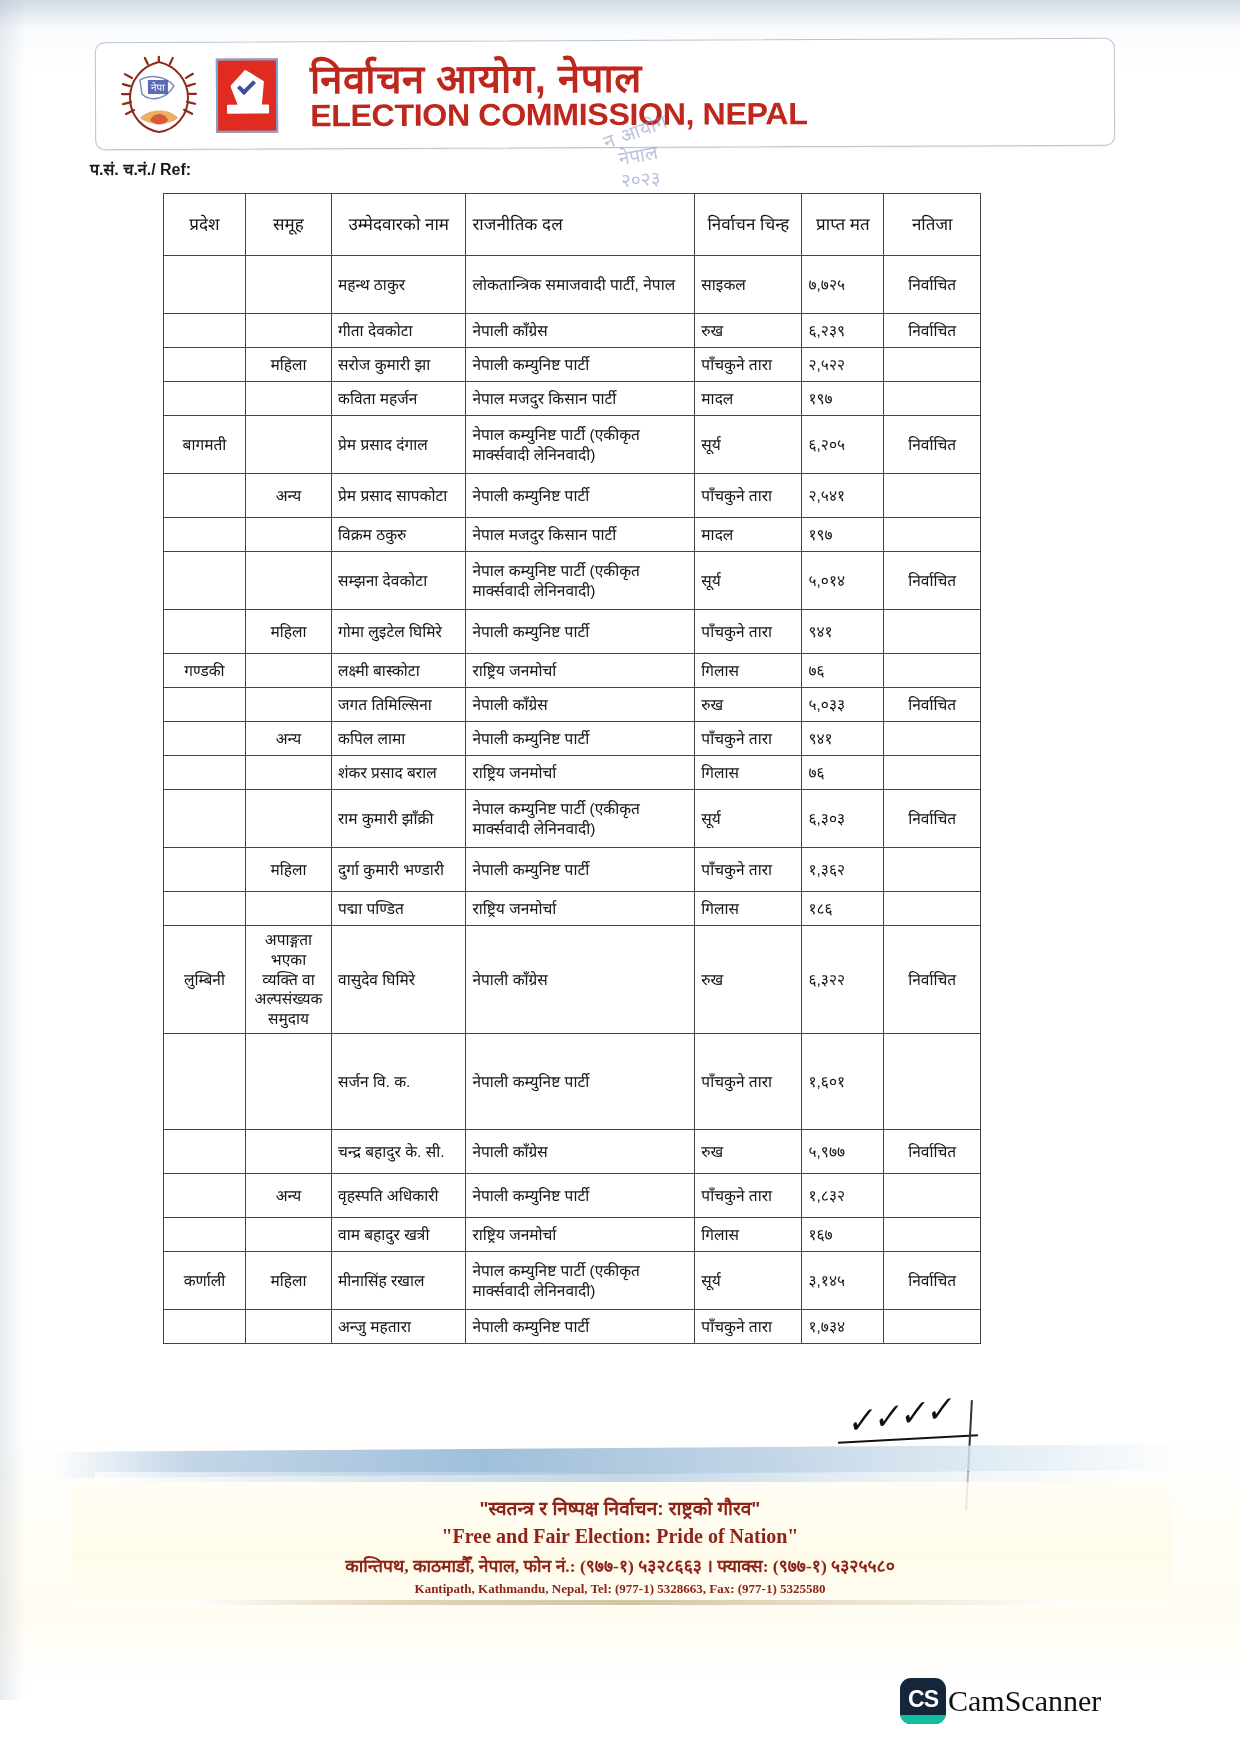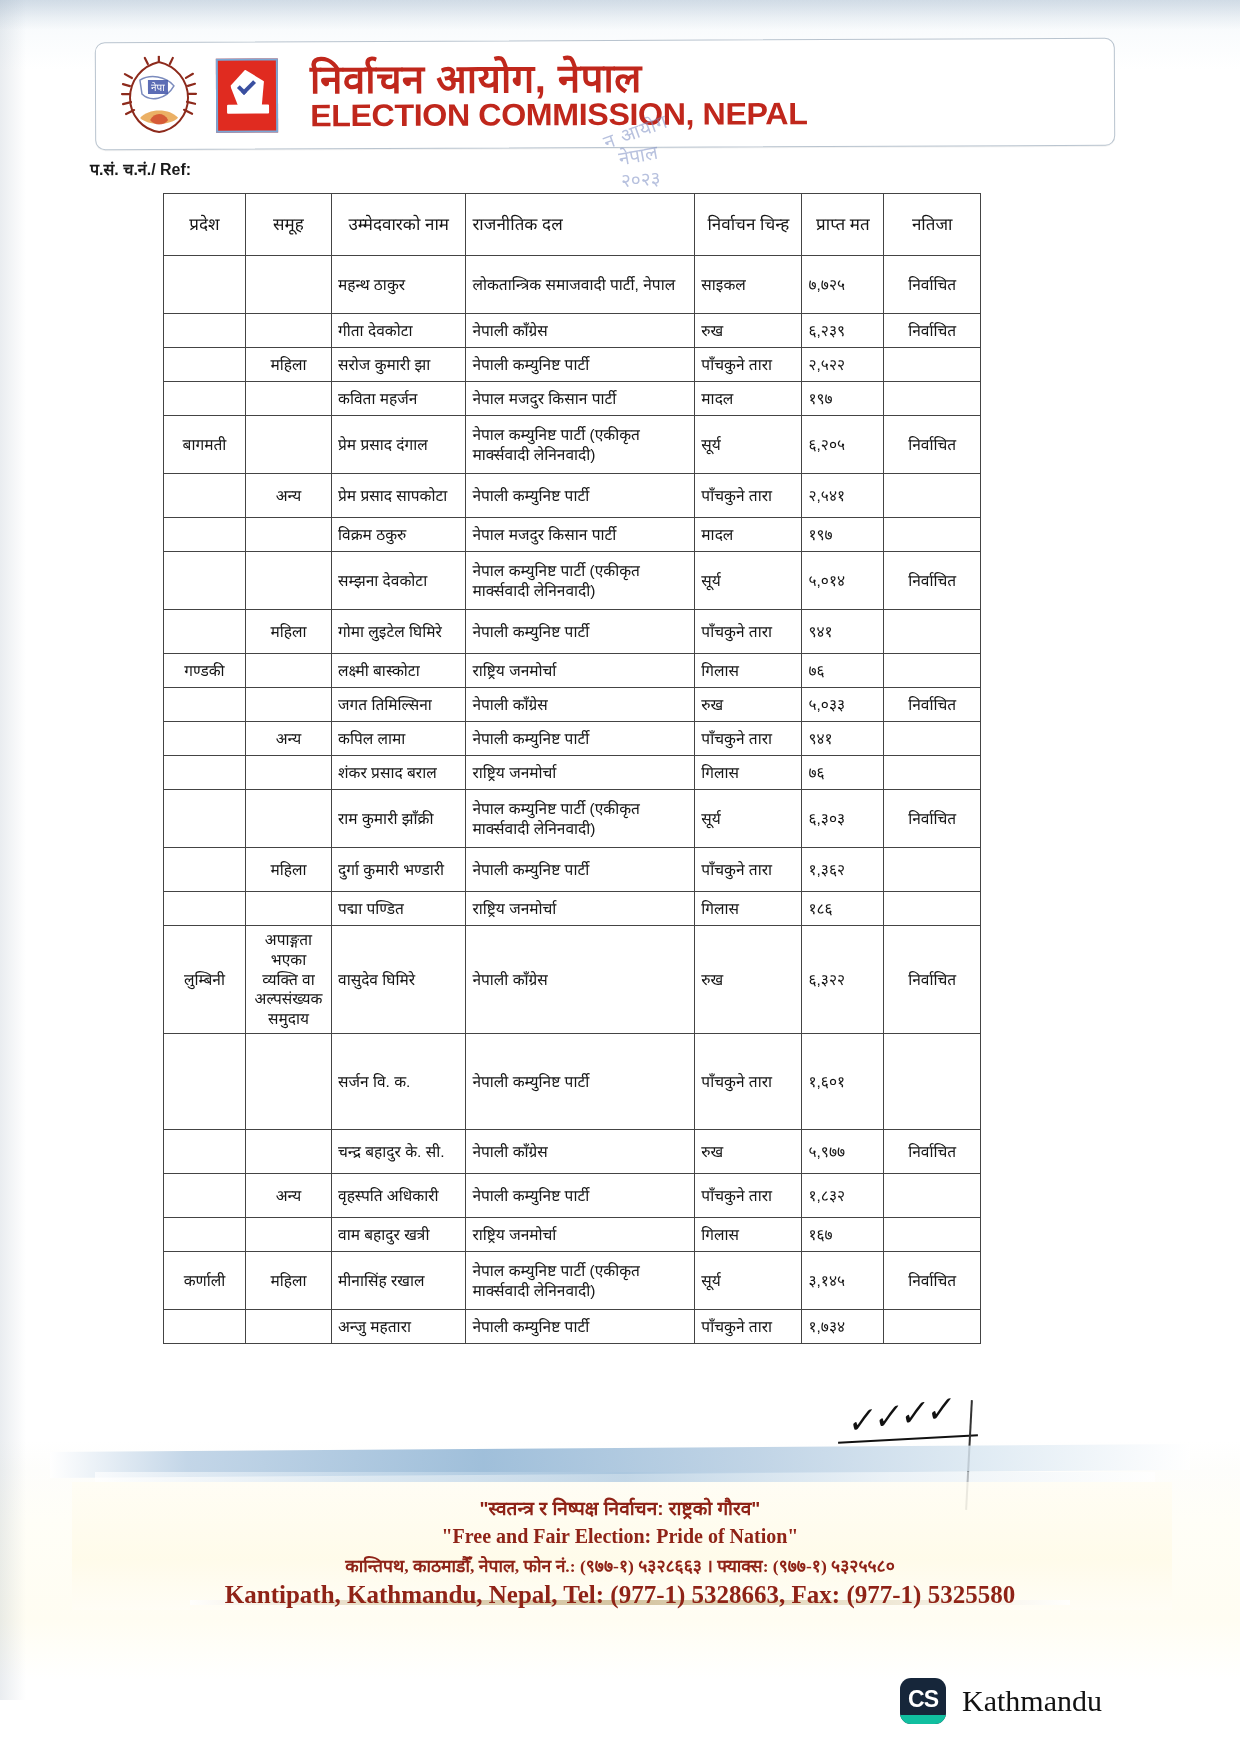--- a/index.html
+++ b/index.html
@@ -178,7 +178,7 @@
   }
   .f-en-addr{
     font-family:"Liberation Serif","DejaVu Serif",serif;
-    font-size:25px; font-weight:700; margin-bottom:4px;
+    font-size:13px; font-weight:700; margin-bottom:4px;
   }
   .f-email{
     font-family:"Liberation Serif","DejaVu Serif",serif;

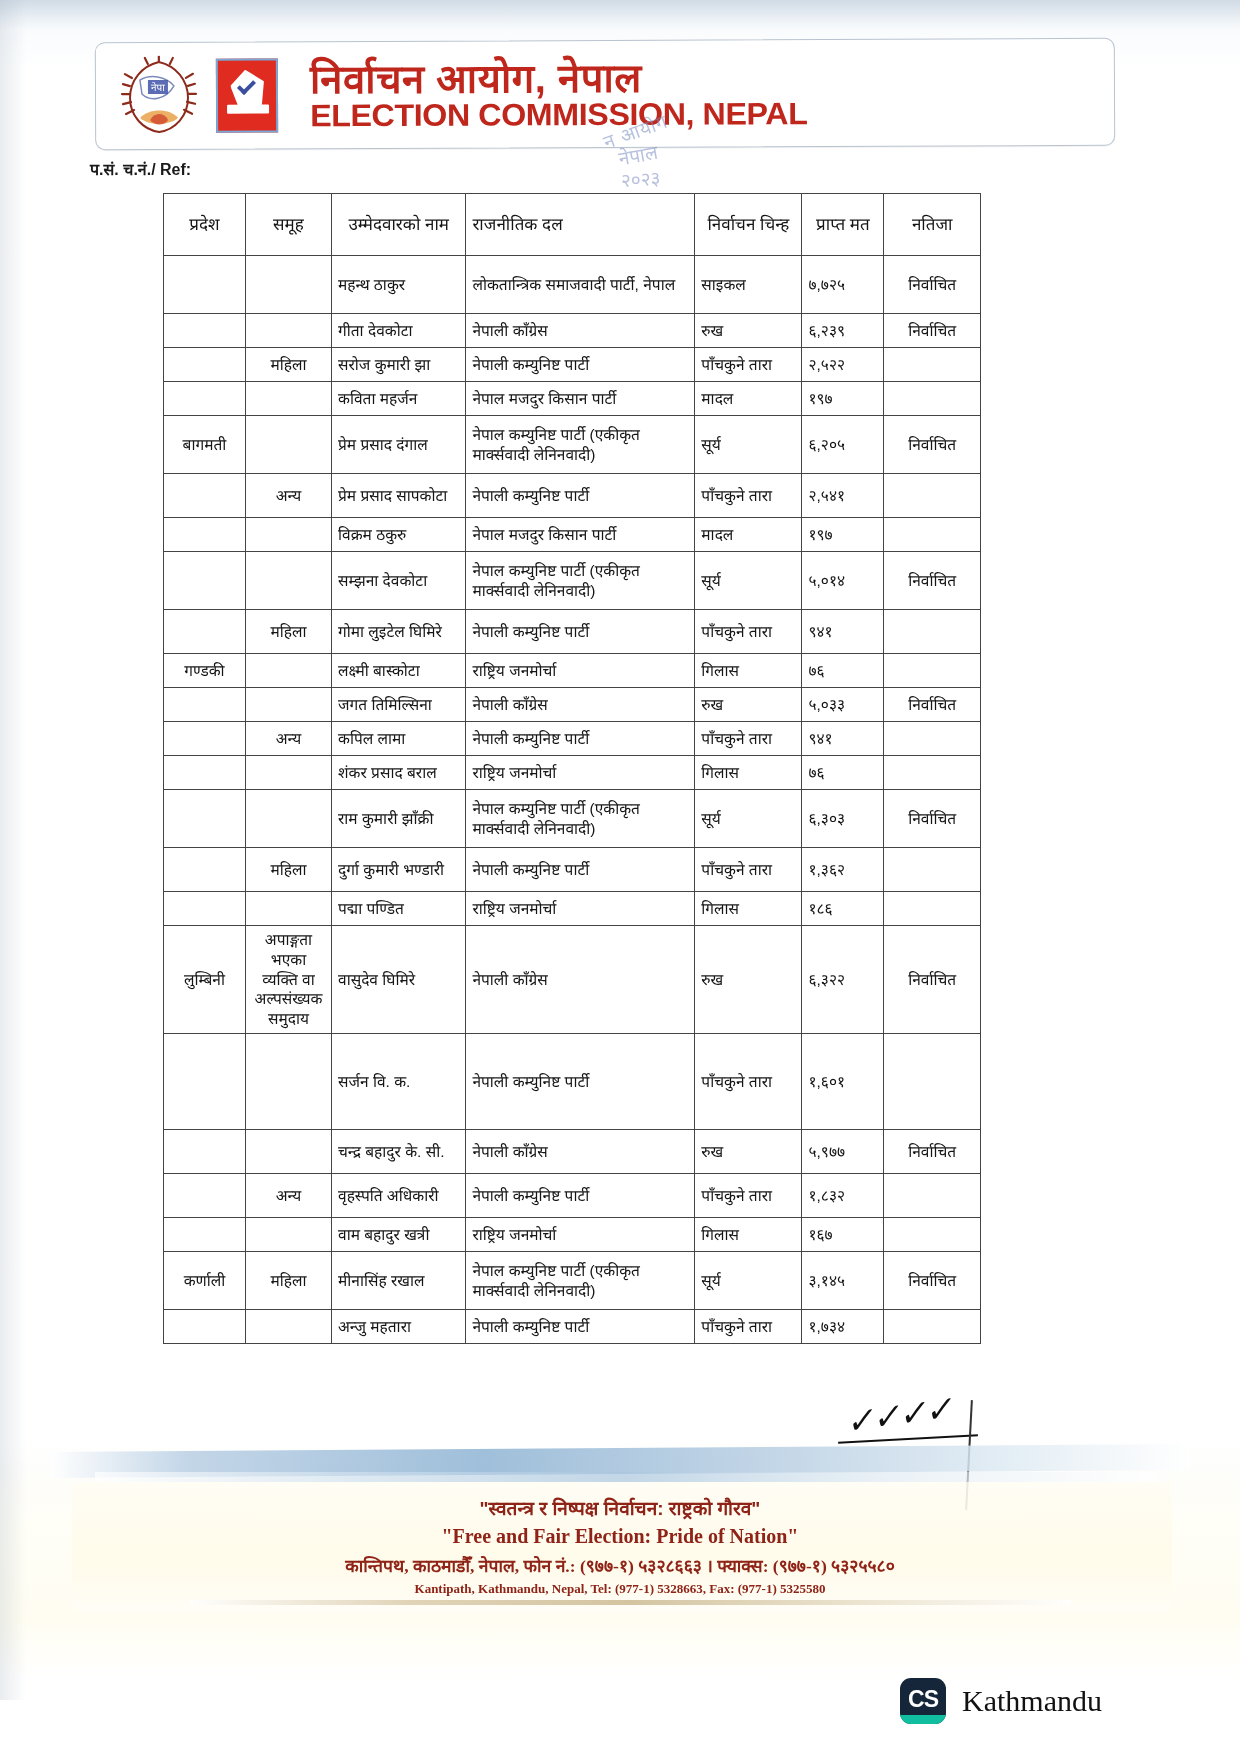--- a/index.html
+++ b/index.html
@@ -188,7 +188,7 @@
   
   .camscanner{
     position:absolute; left:900px; top:1678px;
-    display:flex; align-items:center; gap:16px;
+    display:flex; align-items:center; gap:2px;
   }
   .cs-badge{
     width:46px; height:46px; border-radius:11px;

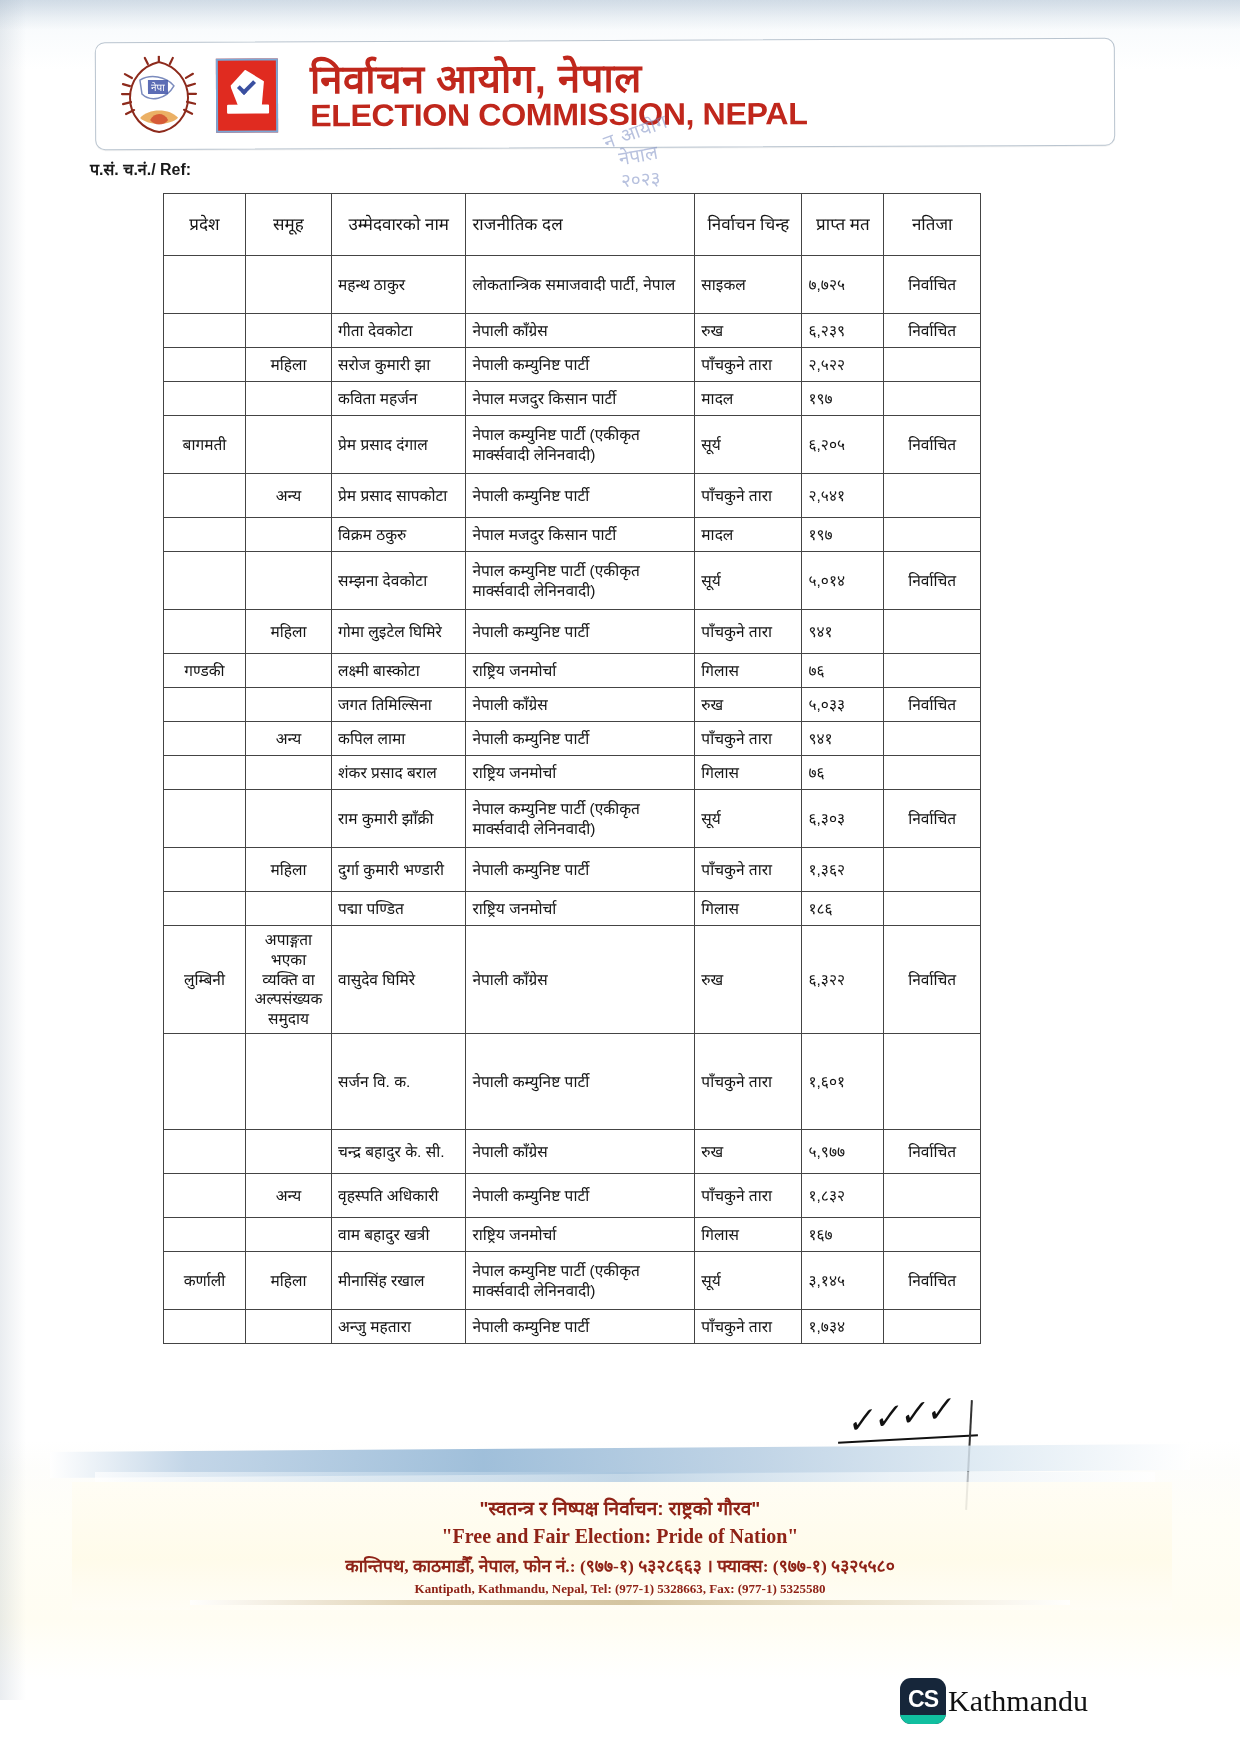--- a/index.html
+++ b/index.html
@@ -506,7 +506,7 @@
   <div class="cs-badge">
     <span>CS</span>
   </div>
-  <div class="cs-word">Kathmandu</div>
+  <div class="cs-word">CamScanner</div>
 </div>
 
 </body></html>

